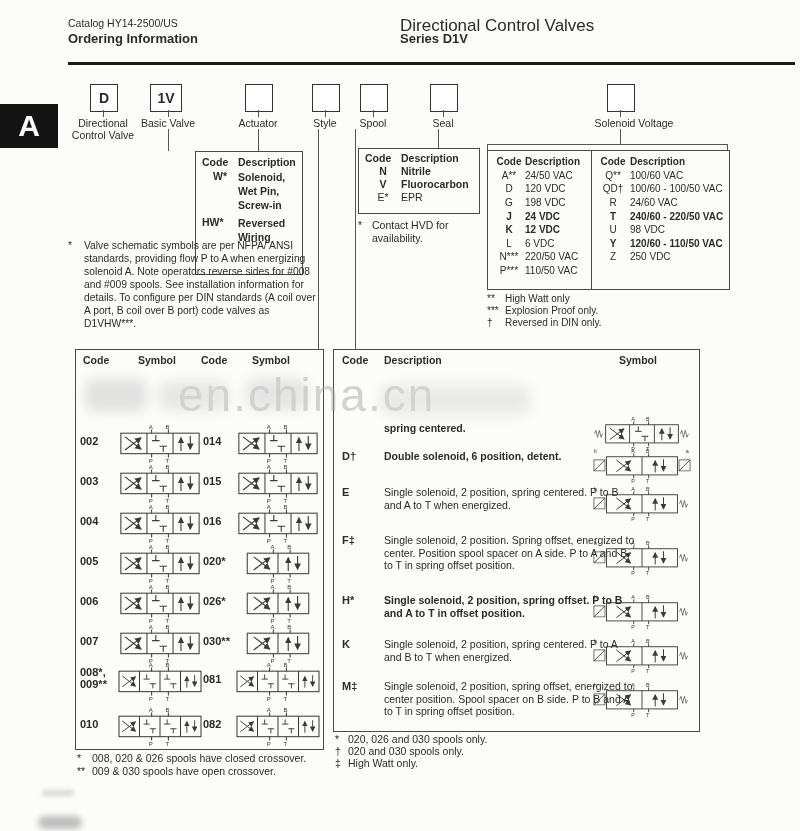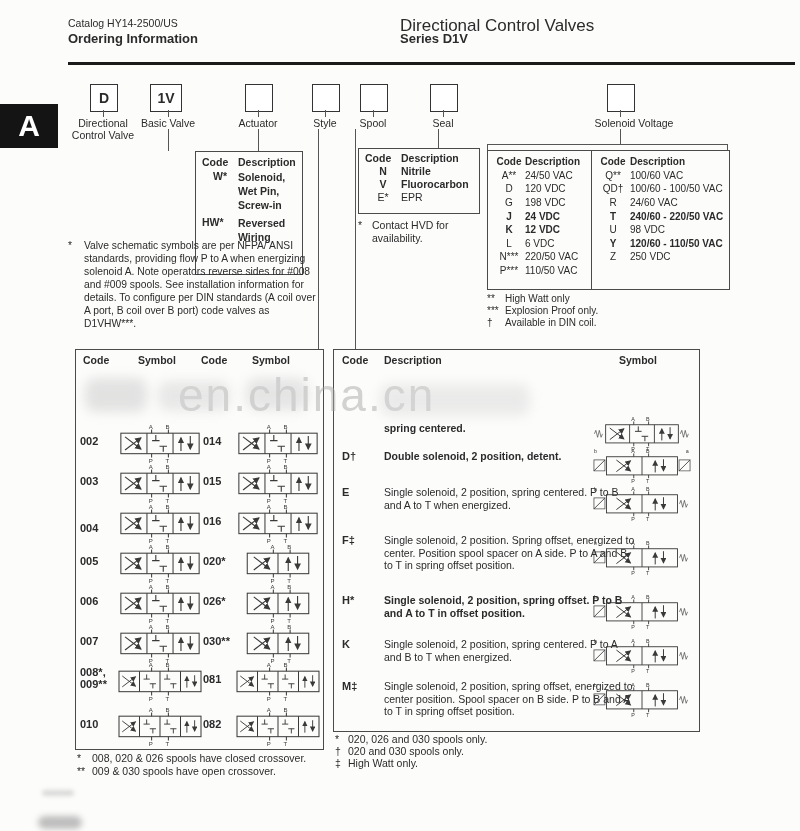--- a/index.html
+++ b/index.html
@@ -372,7 +372,7 @@
       </div>
     <div class="fnrow" style="line-height:11.8px">
         <span class="fm">†</span>
-        <span>Available in DIN coil.</span>
+        <span>Reversed in DIN only.</span>
       </div>
   </div>
 

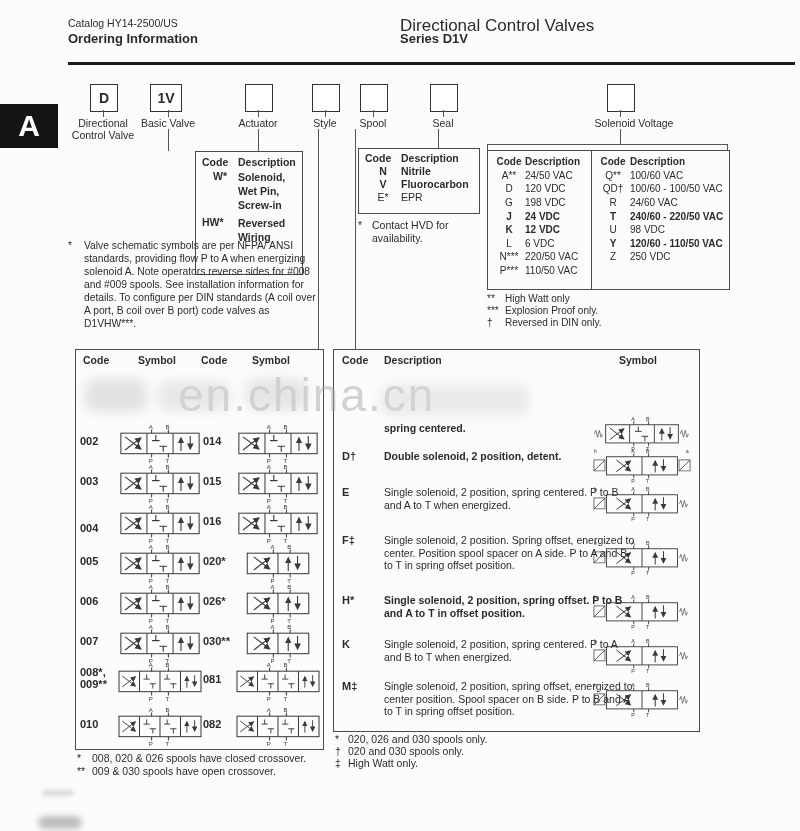--- a/index.html
+++ b/index.html
@@ -483,7 +483,7 @@
       </svg>
 
     <div class="codecell" style="left:8px;top:100px;width:34px">D†</div>
-    <div class="desccell b" style="left:50px;top:100px;width:252px">Double solenoid, 2 position, detent.</div>
+    <div class="desccell b" style="left:50px;top:100px;width:252px">Double solenoid, 6 position, detent.</div>
     <svg class="sym" style="left:258px;top:96px" width="100" height="38" viewBox="0 0 120 46">
         <use href="#style-detent"></use>
       </svg>

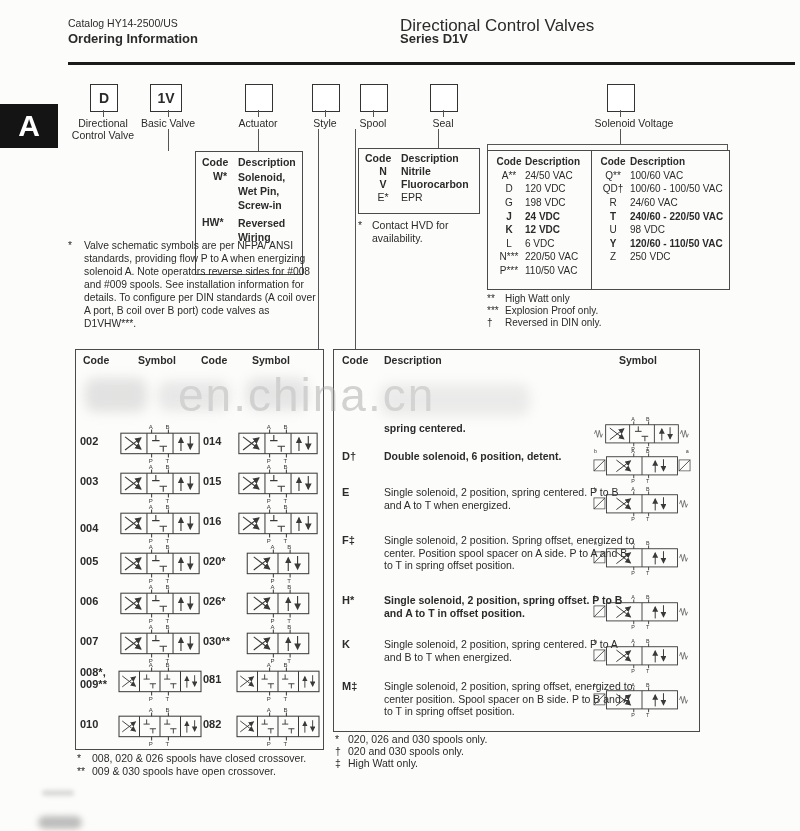--- a/index.html
+++ b/index.html
@@ -405,7 +405,7 @@
         <use href="#valve-3pos"></use>
       </svg>
 
-    <div class="codecell" style="left:4px;top:172px;width:24px">004</div>
+    <div class="codecell" style="left:4px;top:165px;width:24px">004</div>
     <svg class="sym" style="left:42px;top:152px" width="84" height="41" viewBox="0 0 90 44">
         <use href="#valve-3pos"></use>
       </svg>

